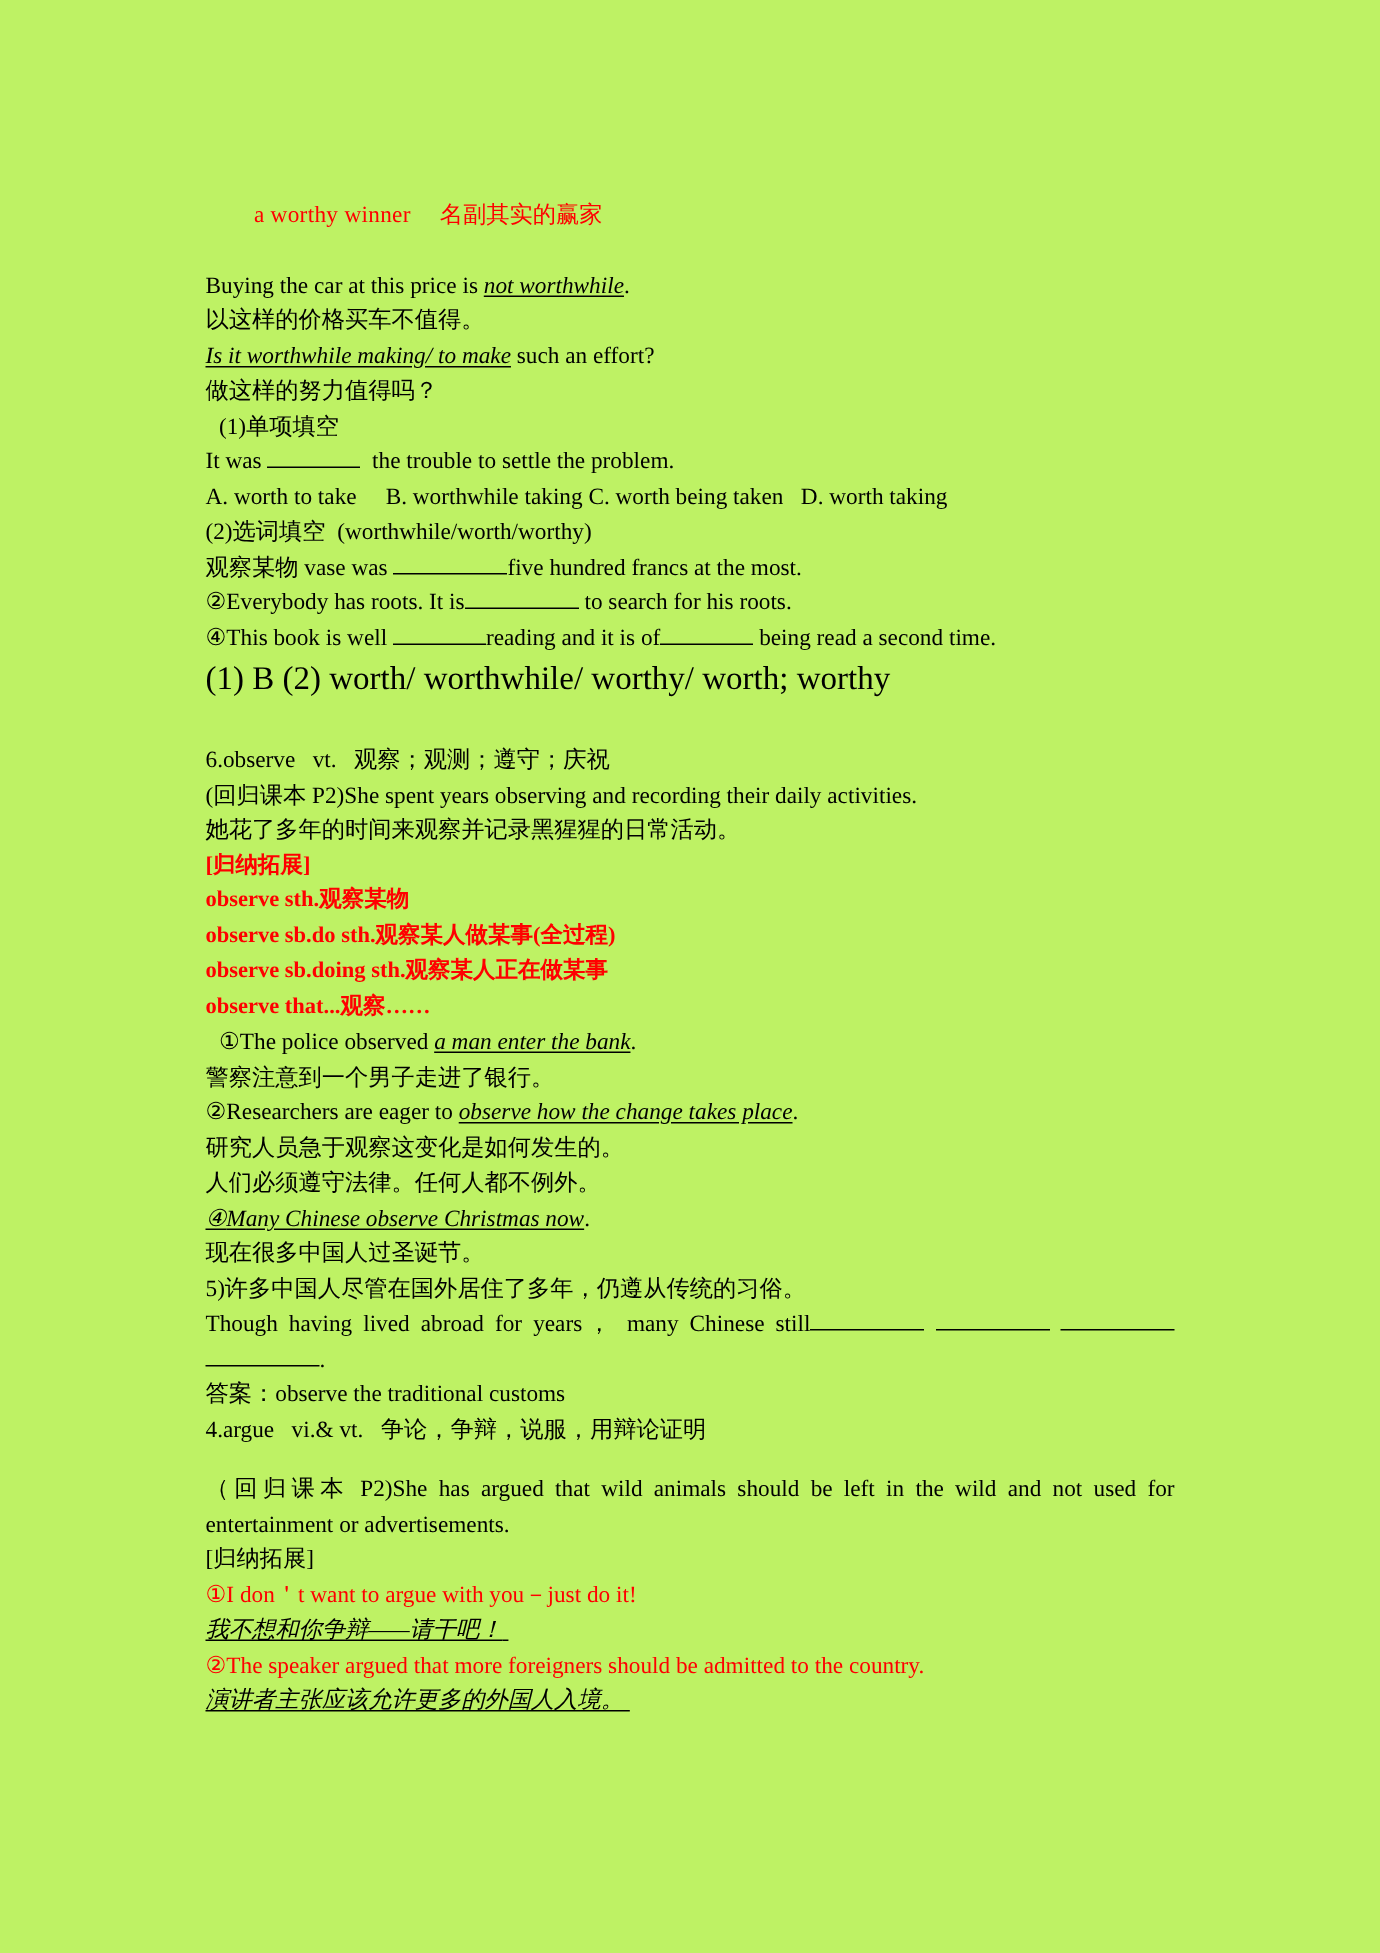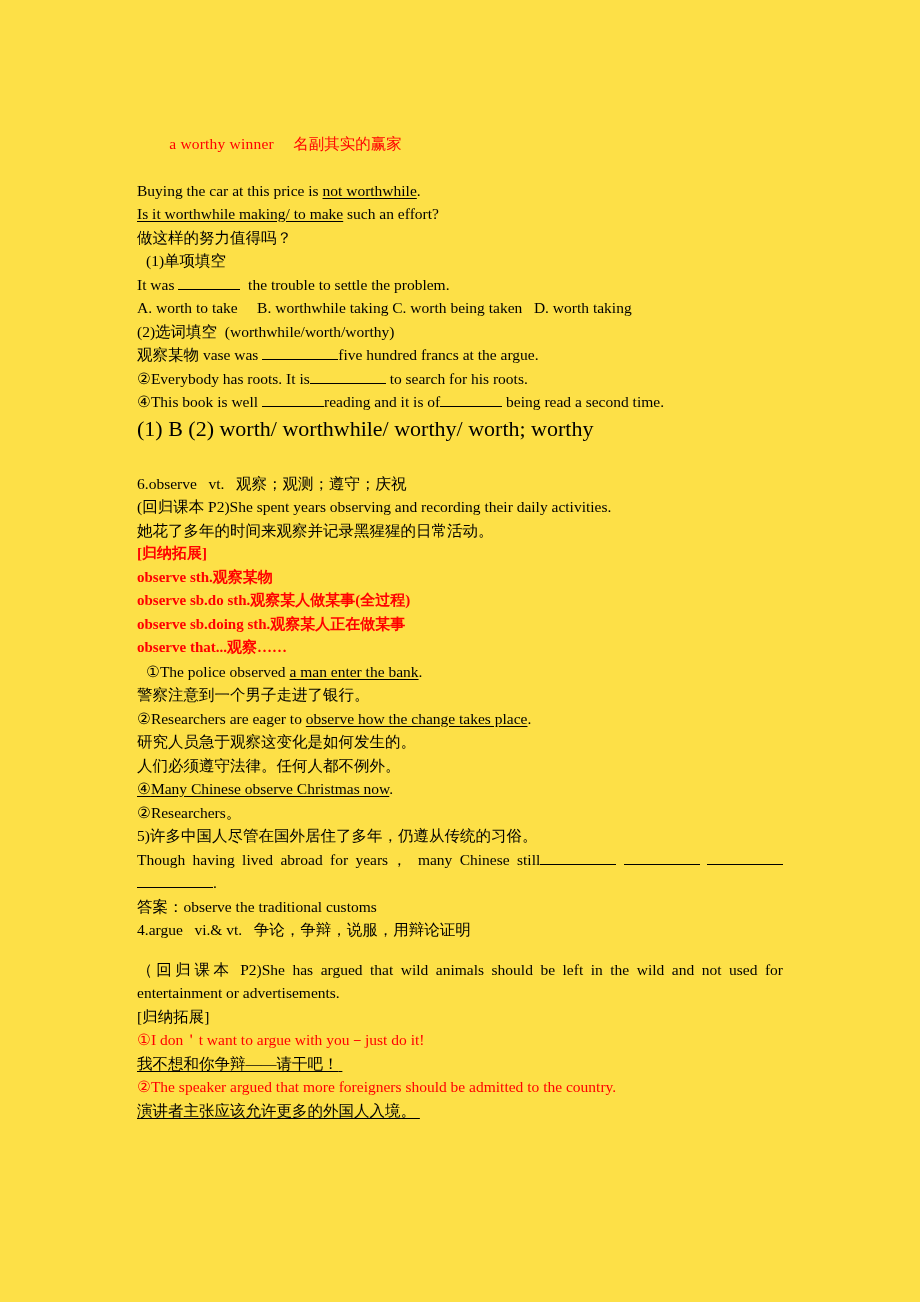--- a/index.html
+++ b/index.html
@@ -18,7 +18,7 @@
     position: relative;
     width: 920px;
     height: 1302px;
-    background: #fde047;
+    background: #bef264;
     box-sizing: border-box;
     padding: 108px 137px 0 137px;
   }

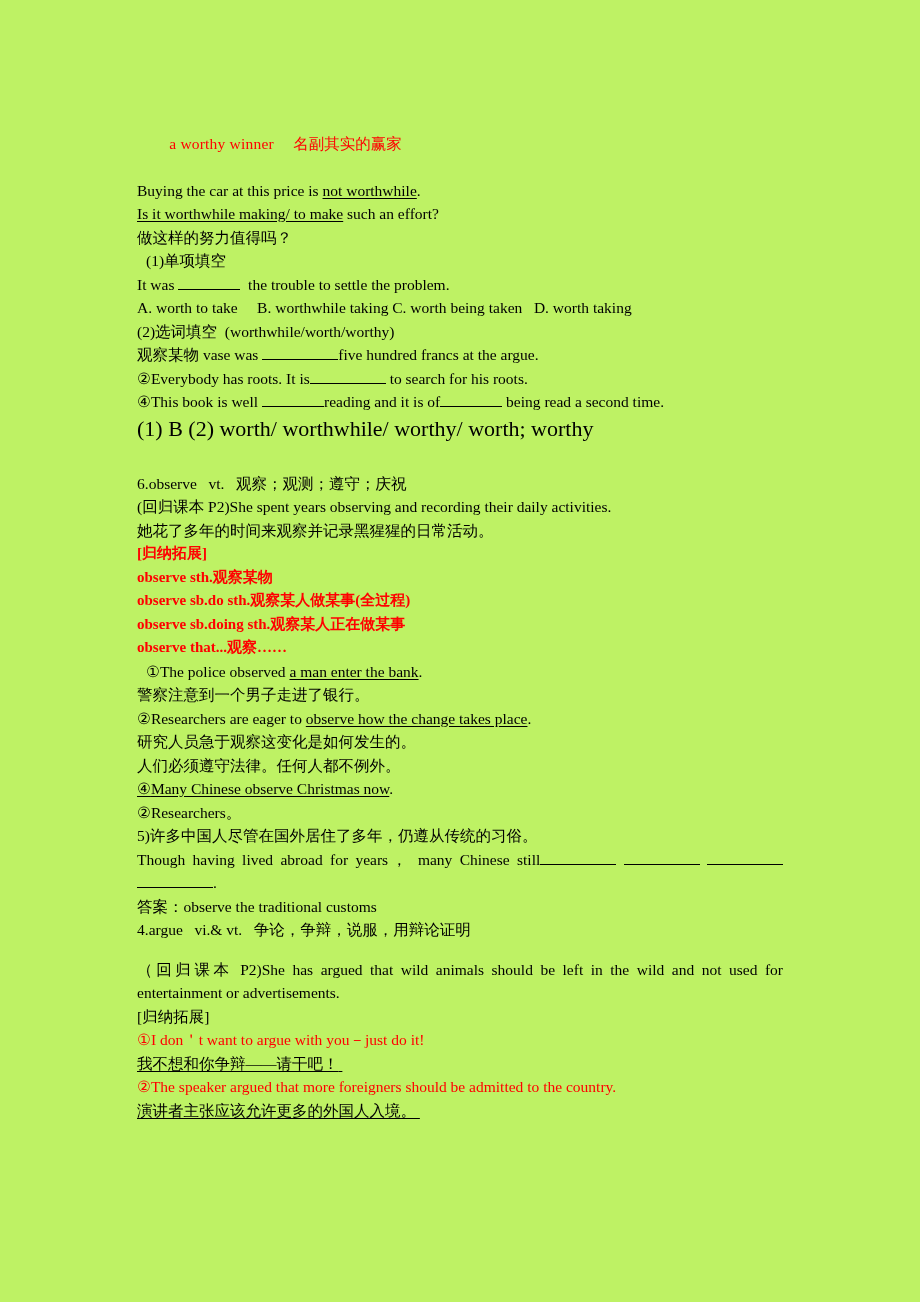--- a/index.html
+++ b/index.html
@@ -43,6 +43,7 @@
   .u {
     text-decoration: underline;
     text-underline-offset: 2px;
+    font-style: italic;
   }
   .indent {
     padding-left: 9px;

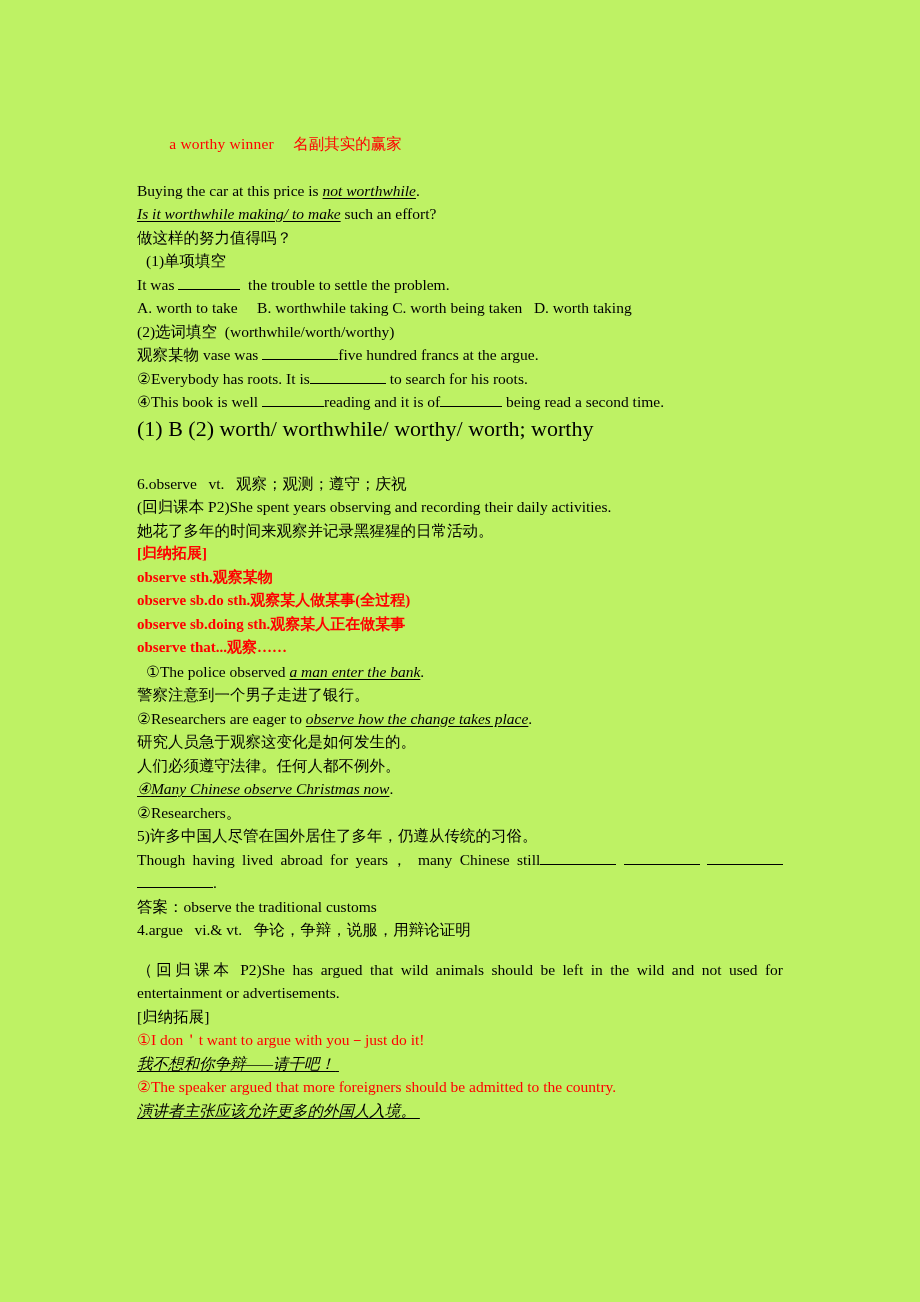--- a/index.html
+++ b/index.html
@@ -86,6 +86,7 @@
 
     <div class="line"><span>Buying the car at this price is </span><span class="u">not worthwhile</span><span>.</span></div>
 
+    <div class="line">以这样的价格买车不值得。</div>
 
     <div class="line"><span class="u">Is it worthwhile making/ to make</span><span> such an effort?</span></div>
 

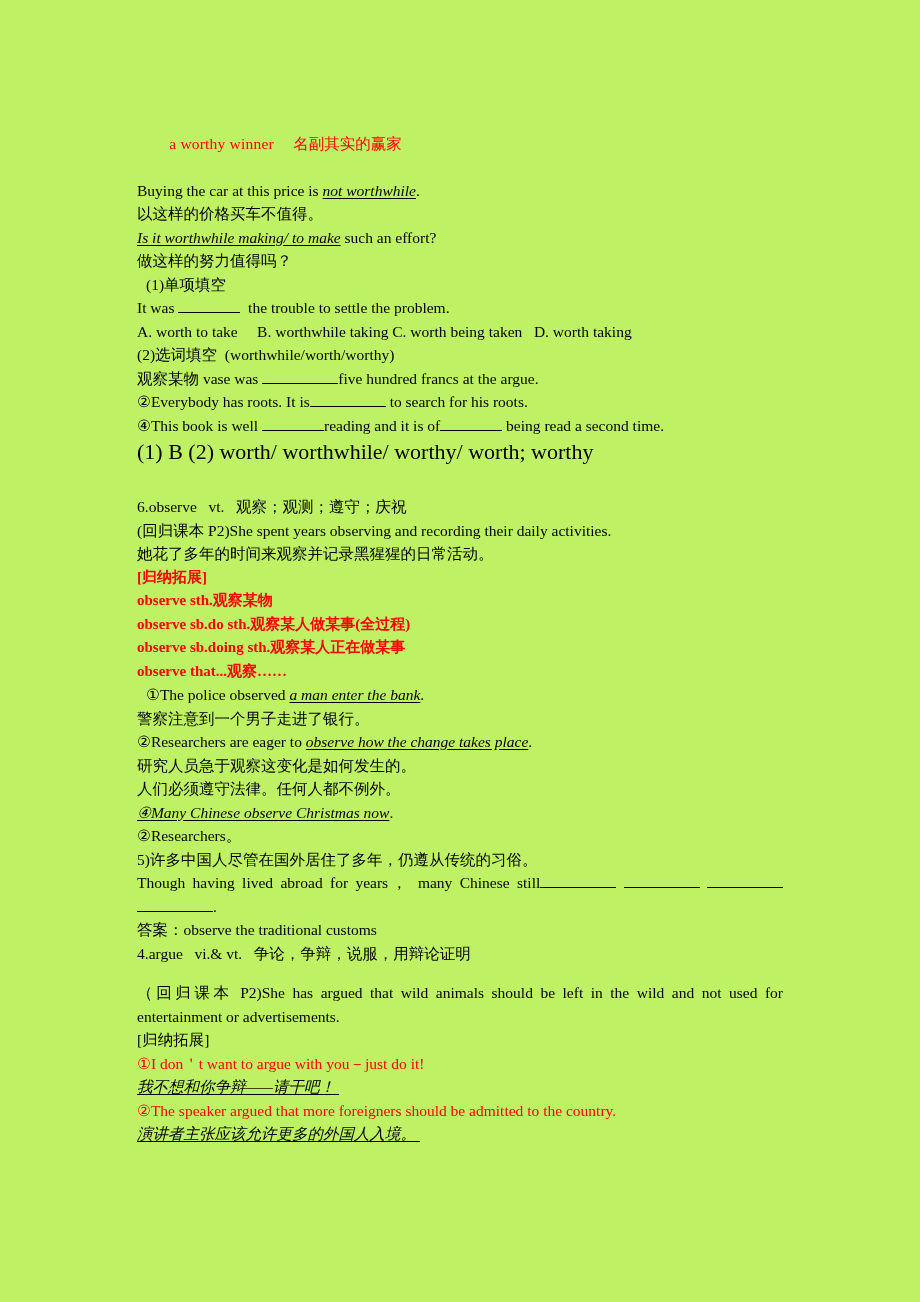--- a/index.html
+++ b/index.html
@@ -100,7 +100,7 @@
 
     <div class="line">(2)选词填空  (worthwhile/worth/worthy)</div>
 
-    <div class="line"><span>观察某物 vase was </span><span class="blank b-lg"></span><span>five hundred francs at the argue.</span></div>
+    <div class="line"><span>观察某物 vase was </span><span class="blank b-lg"></span><span>five hundred francs at the most.</span></div>
 
     <div class="line"><span>②Everybody has roots. It is</span><span class="blank b-lg"></span><span> to search for his roots.</span></div>
 

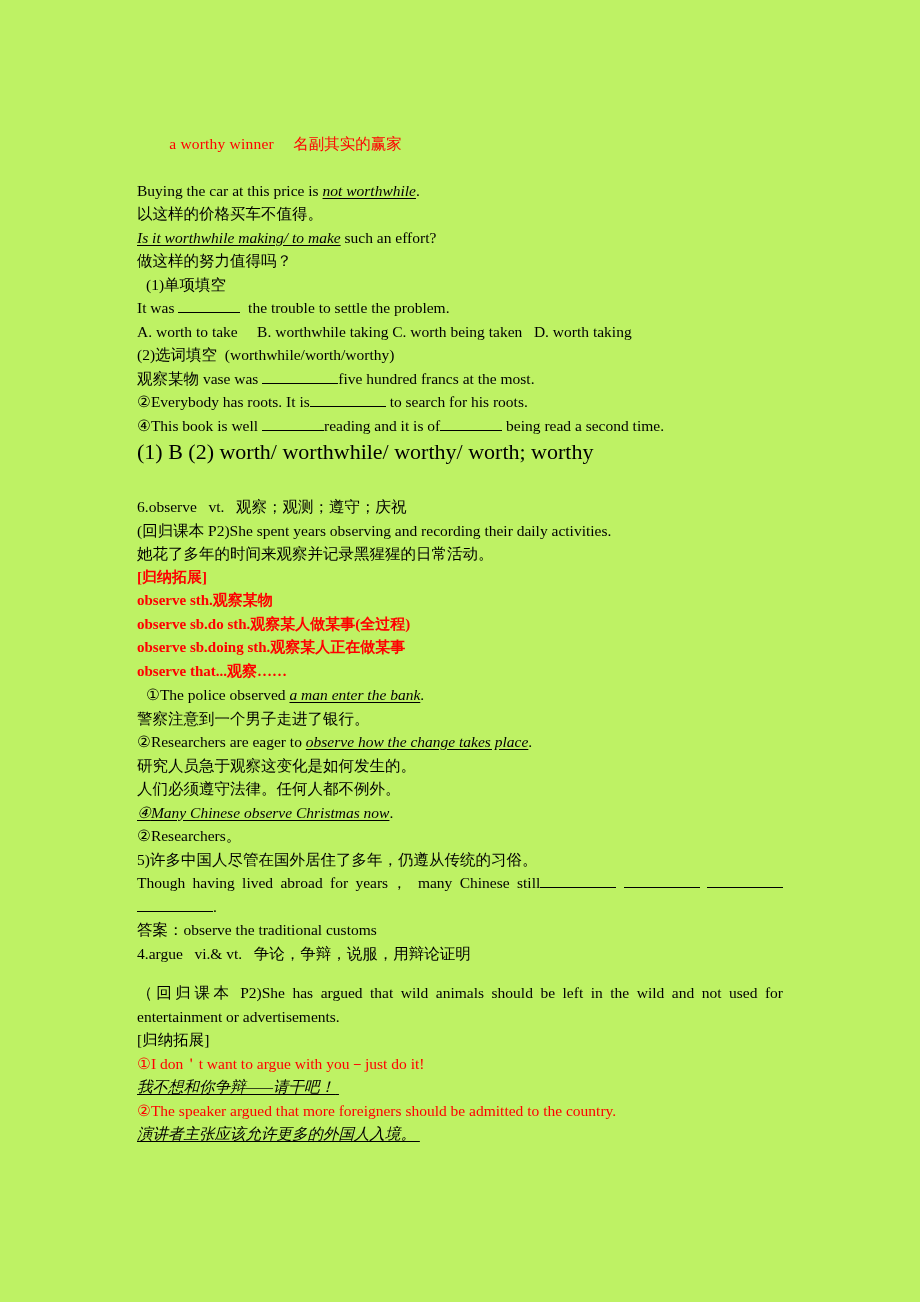--- a/index.html
+++ b/index.html
@@ -130,7 +130,7 @@
     <div class="line">人们必须遵守法律。任何人都不例外。</div>
 
     <div class="line"><span class="u">④</span><span class="u">Many Chinese observe Christmas now</span><span>.</span></div>
-    <div class="line">②Researchers。</div>
+    <div class="line">现在很多中国人过圣诞节。</div>
 
     <div class="line">5)许多中国人尽管在国外居住了多年，仍遵从传统的习俗。</div>
 

